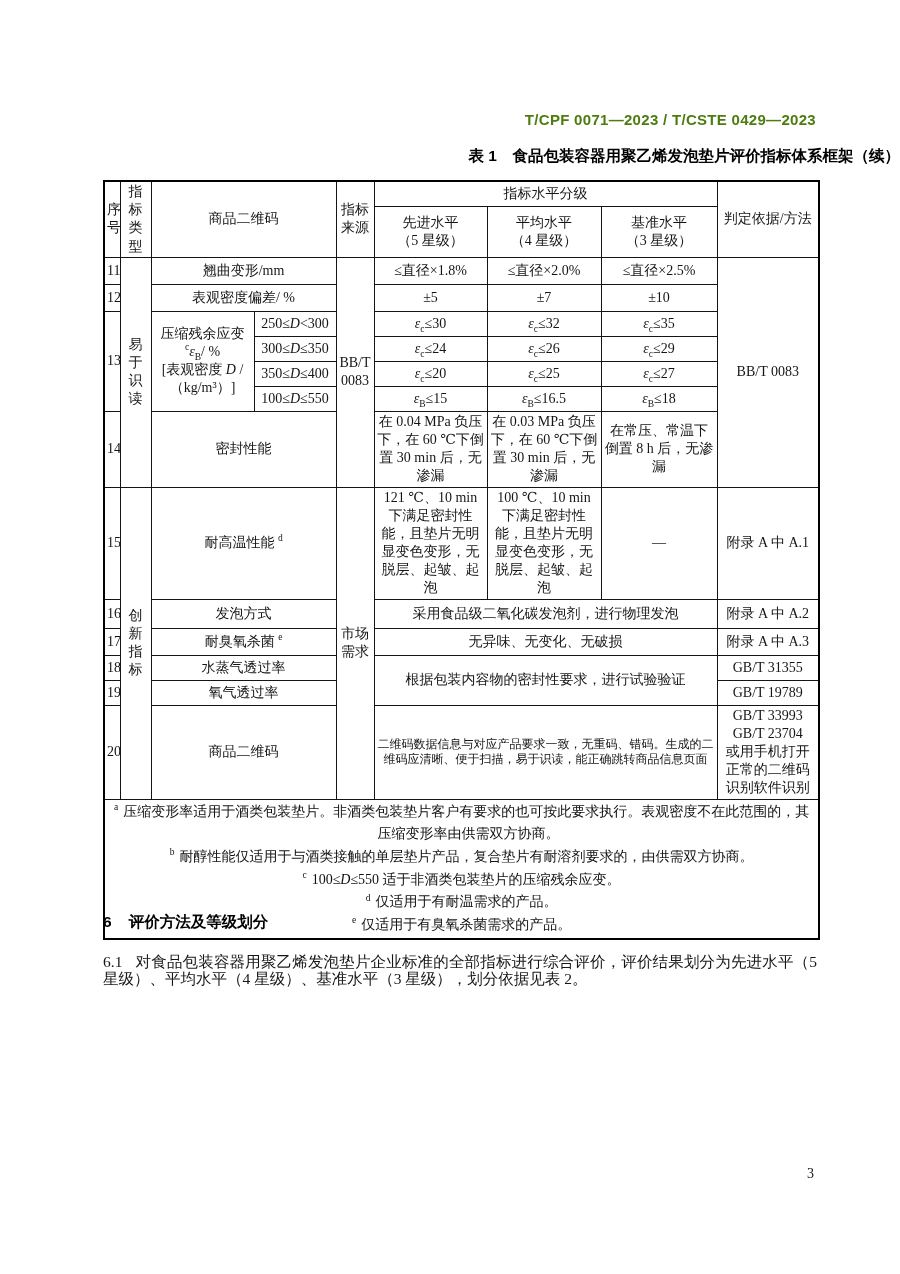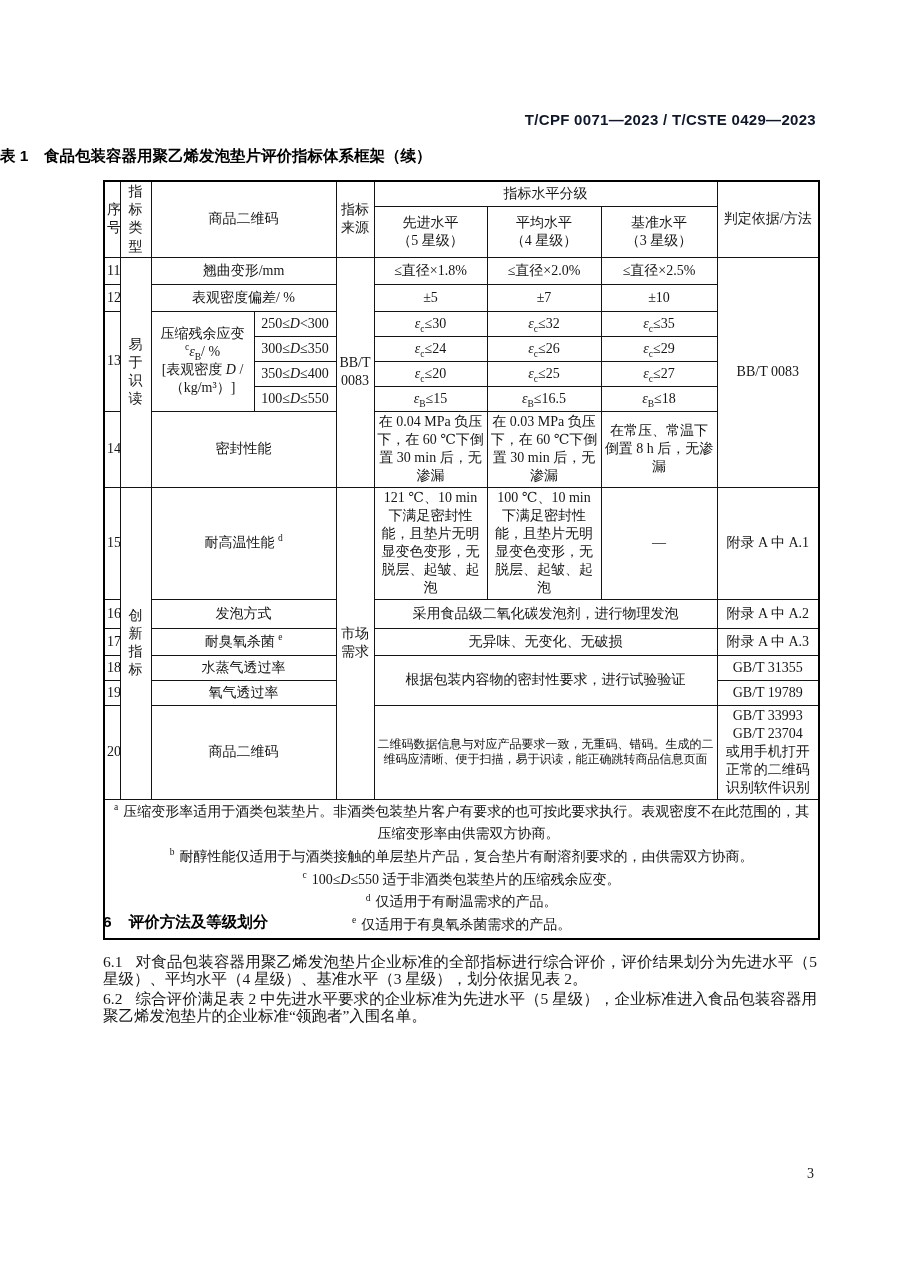--- a/index.html
+++ b/index.html
@@ -12,7 +12,7 @@
   .doc-number {
     position:absolute; top:111px; right:84px;
     font-family:"Liberation Sans","DejaVu Sans",sans-serif;
-    font-weight:bold; font-size:15px; letter-spacing:.3px; color:#0f172a;
+    font-weight:bold; font-size:15px; letter-spacing:.3px; color:#4d7c0f;
   }
   .table-title {
     position:absolute; top:146px; left:0; width:100%; text-align:left;

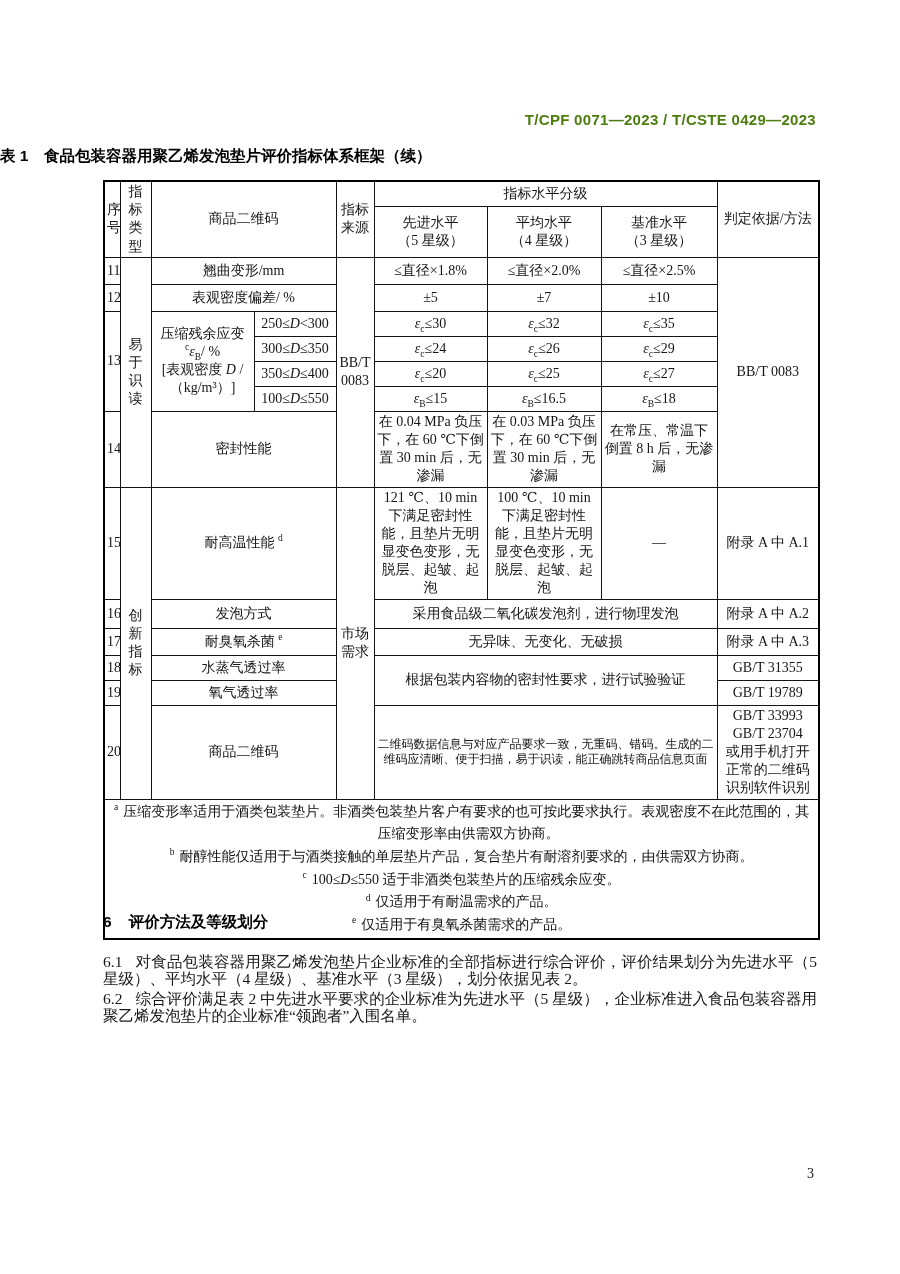--- a/index.html
+++ b/index.html
@@ -15,7 +15,7 @@
     font-weight:bold; font-size:15px; letter-spacing:.3px; color:#4d7c0f;
   }
   .table-title {
-    position:absolute; top:146px; left:0; width:100%; text-align:left;
+    position:absolute; top:146px; left:0; width:100%; text-align:right;
     font-weight:bold; font-size:15.5px; color:#000;
     font-family:"Liberation Sans","DejaVu Sans",sans-serif;
   }

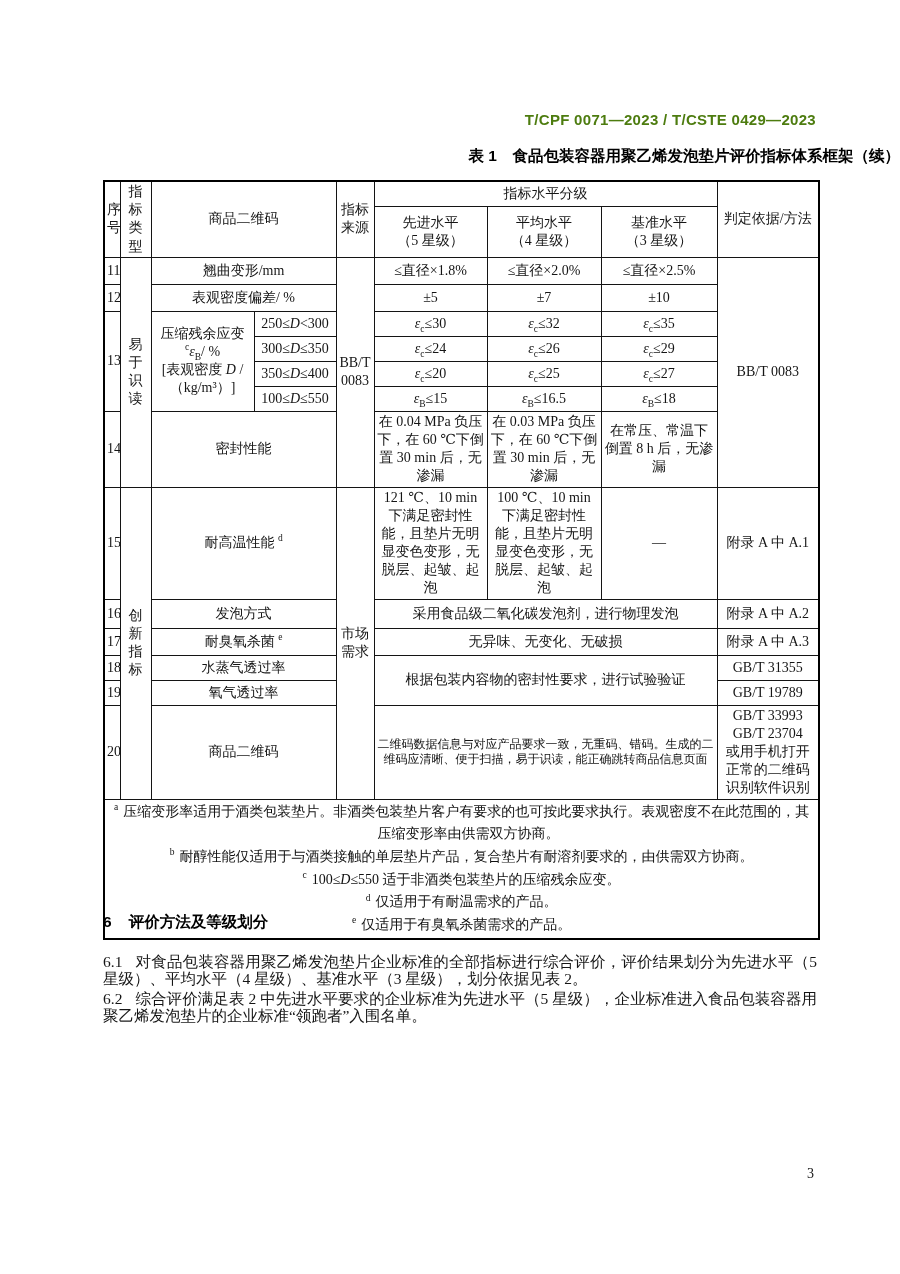--- a/index.html
+++ b/index.html
@@ -202,7 +202,6 @@
       <span class="secnum">6</span><span>评价方法及等级划分</span>
     </div>
     <p class="para"><span class="pnum">6.1</span><span>对食品包装容器用聚乙烯发泡垫片企业标准的全部指标进行综合评价，评价结果划分为先进水平（5 星级）、平均水平（4 星级）、基准水平（3 星级），划分依据见表 2。</span></p>
-    <p class="para"><span class="pnum">6.2</span><span>综合评价满足表 2 中先进水平要求的企业标准为先进水平（5 星级），企业标准进入食品包装容器用聚乙烯发泡垫片的企业标准“领跑者”入围名单。</span></p>
   </div>
 
   <div class="page-number">3</div>

